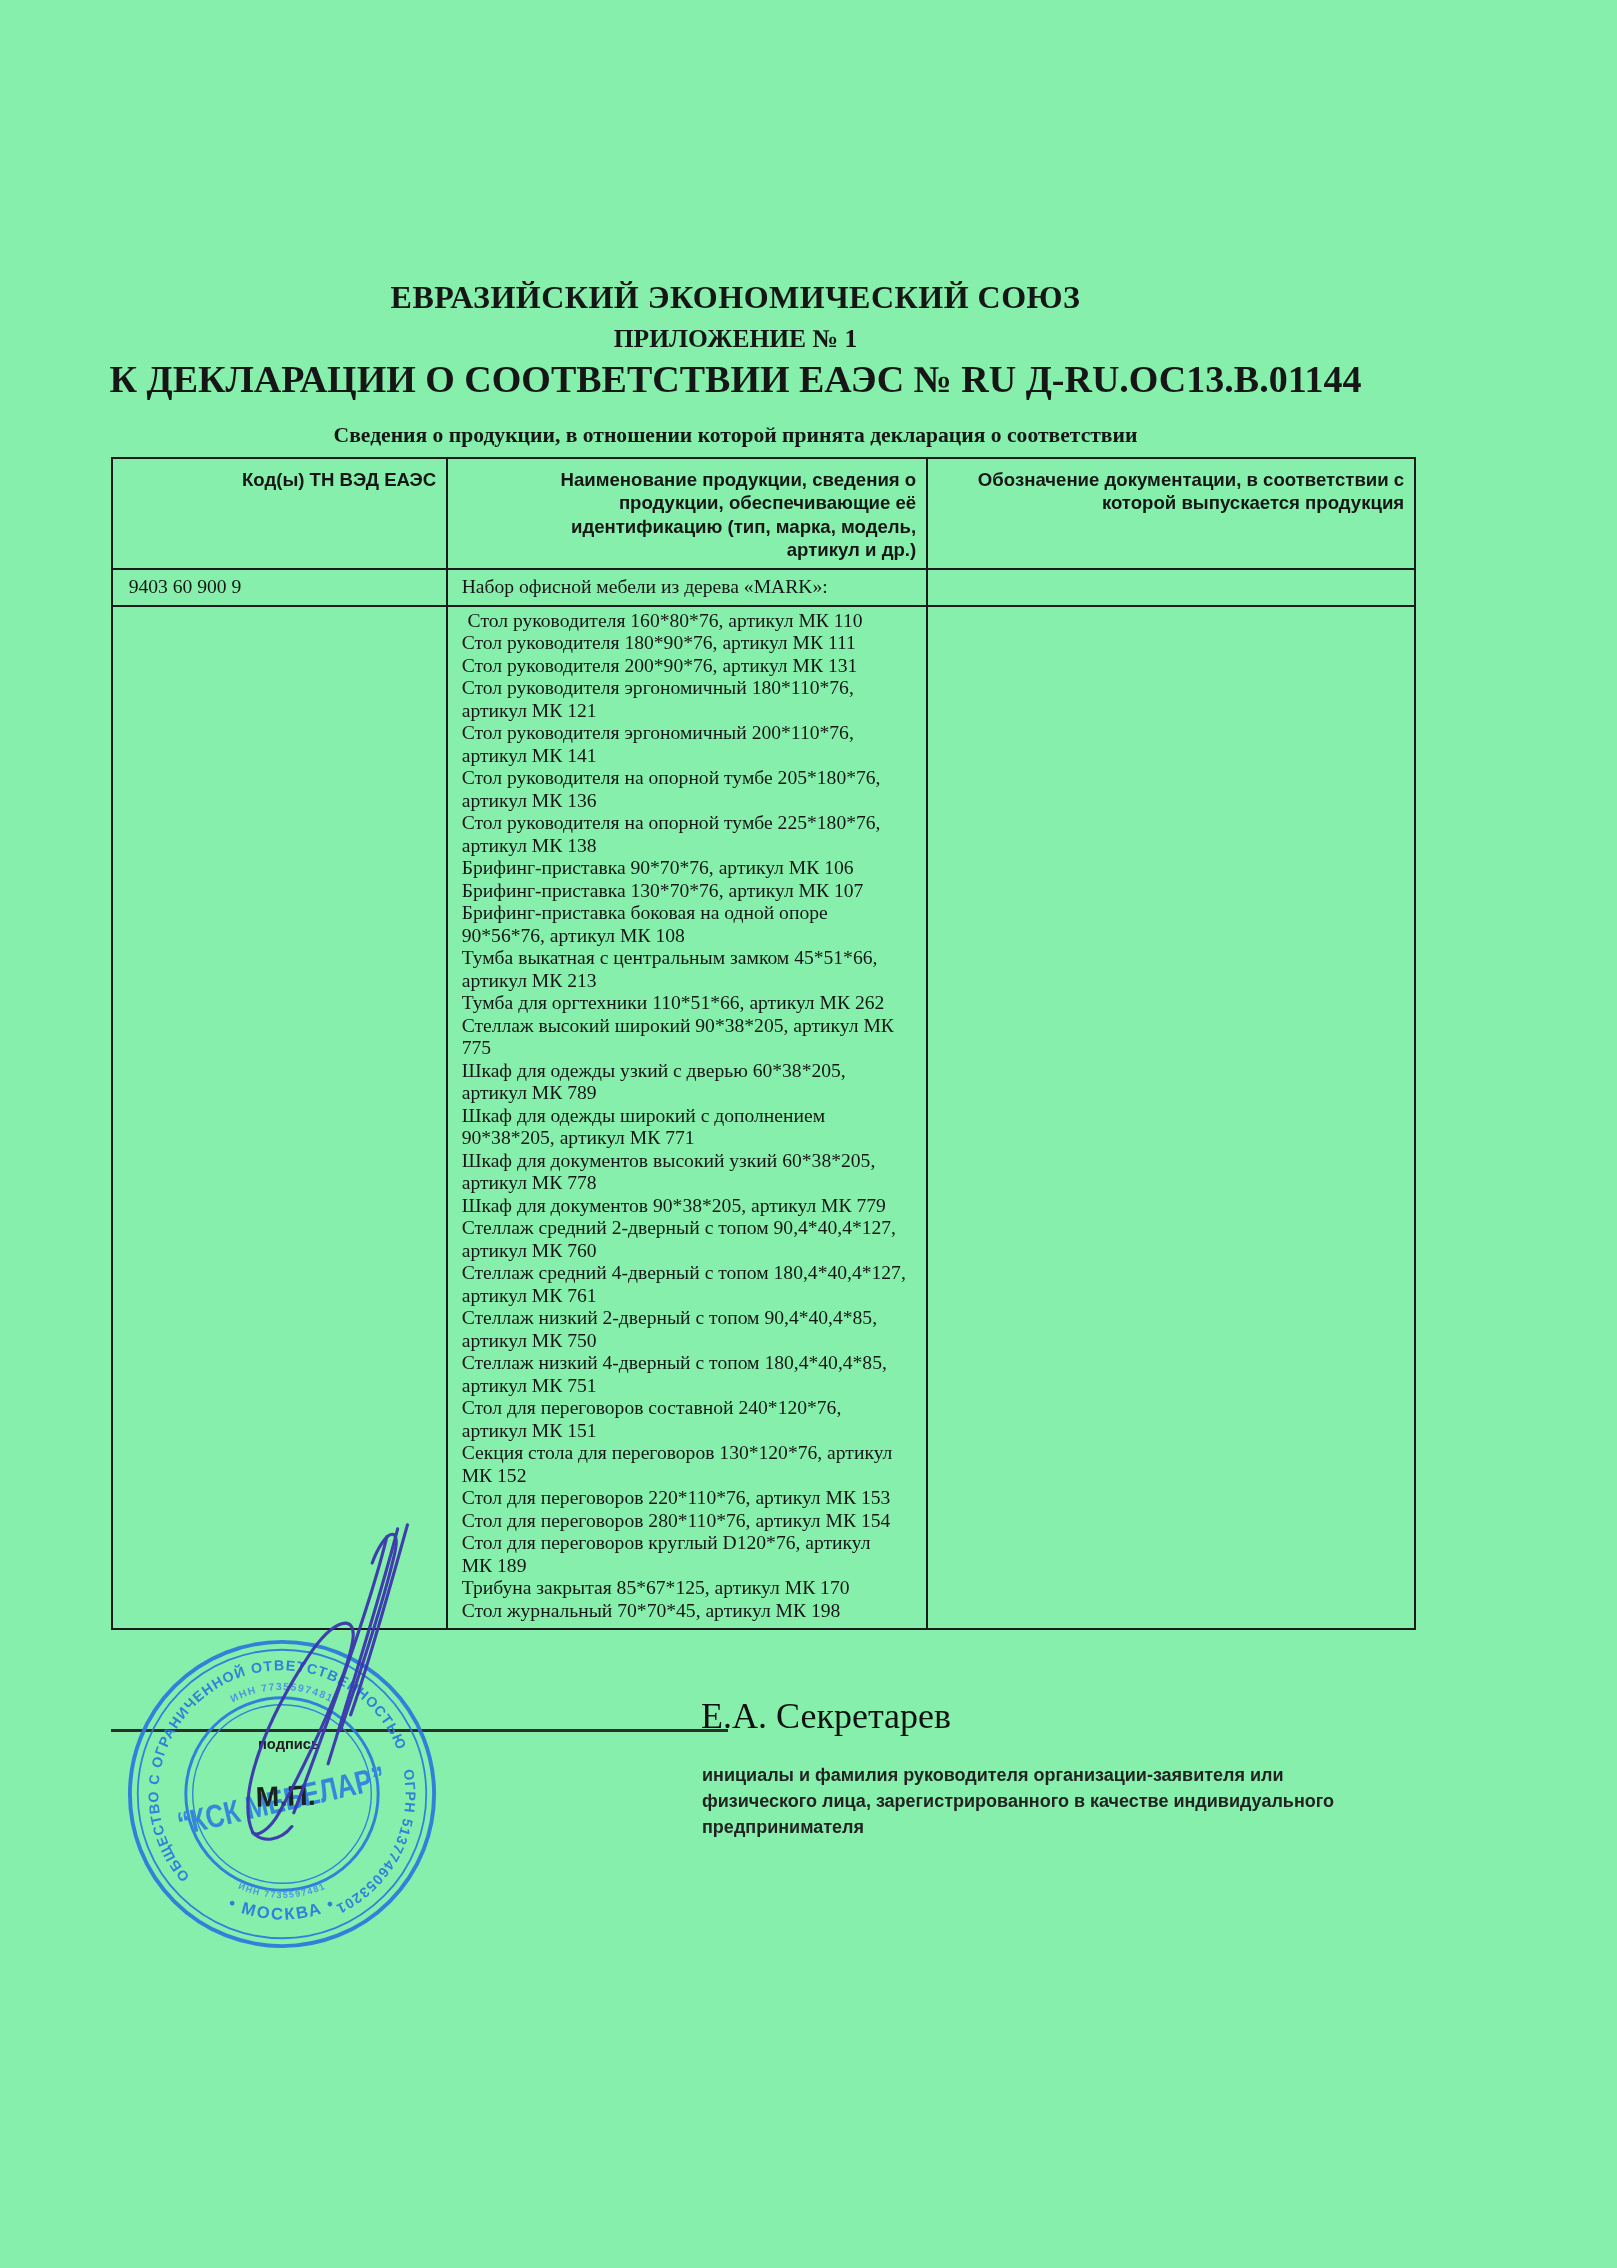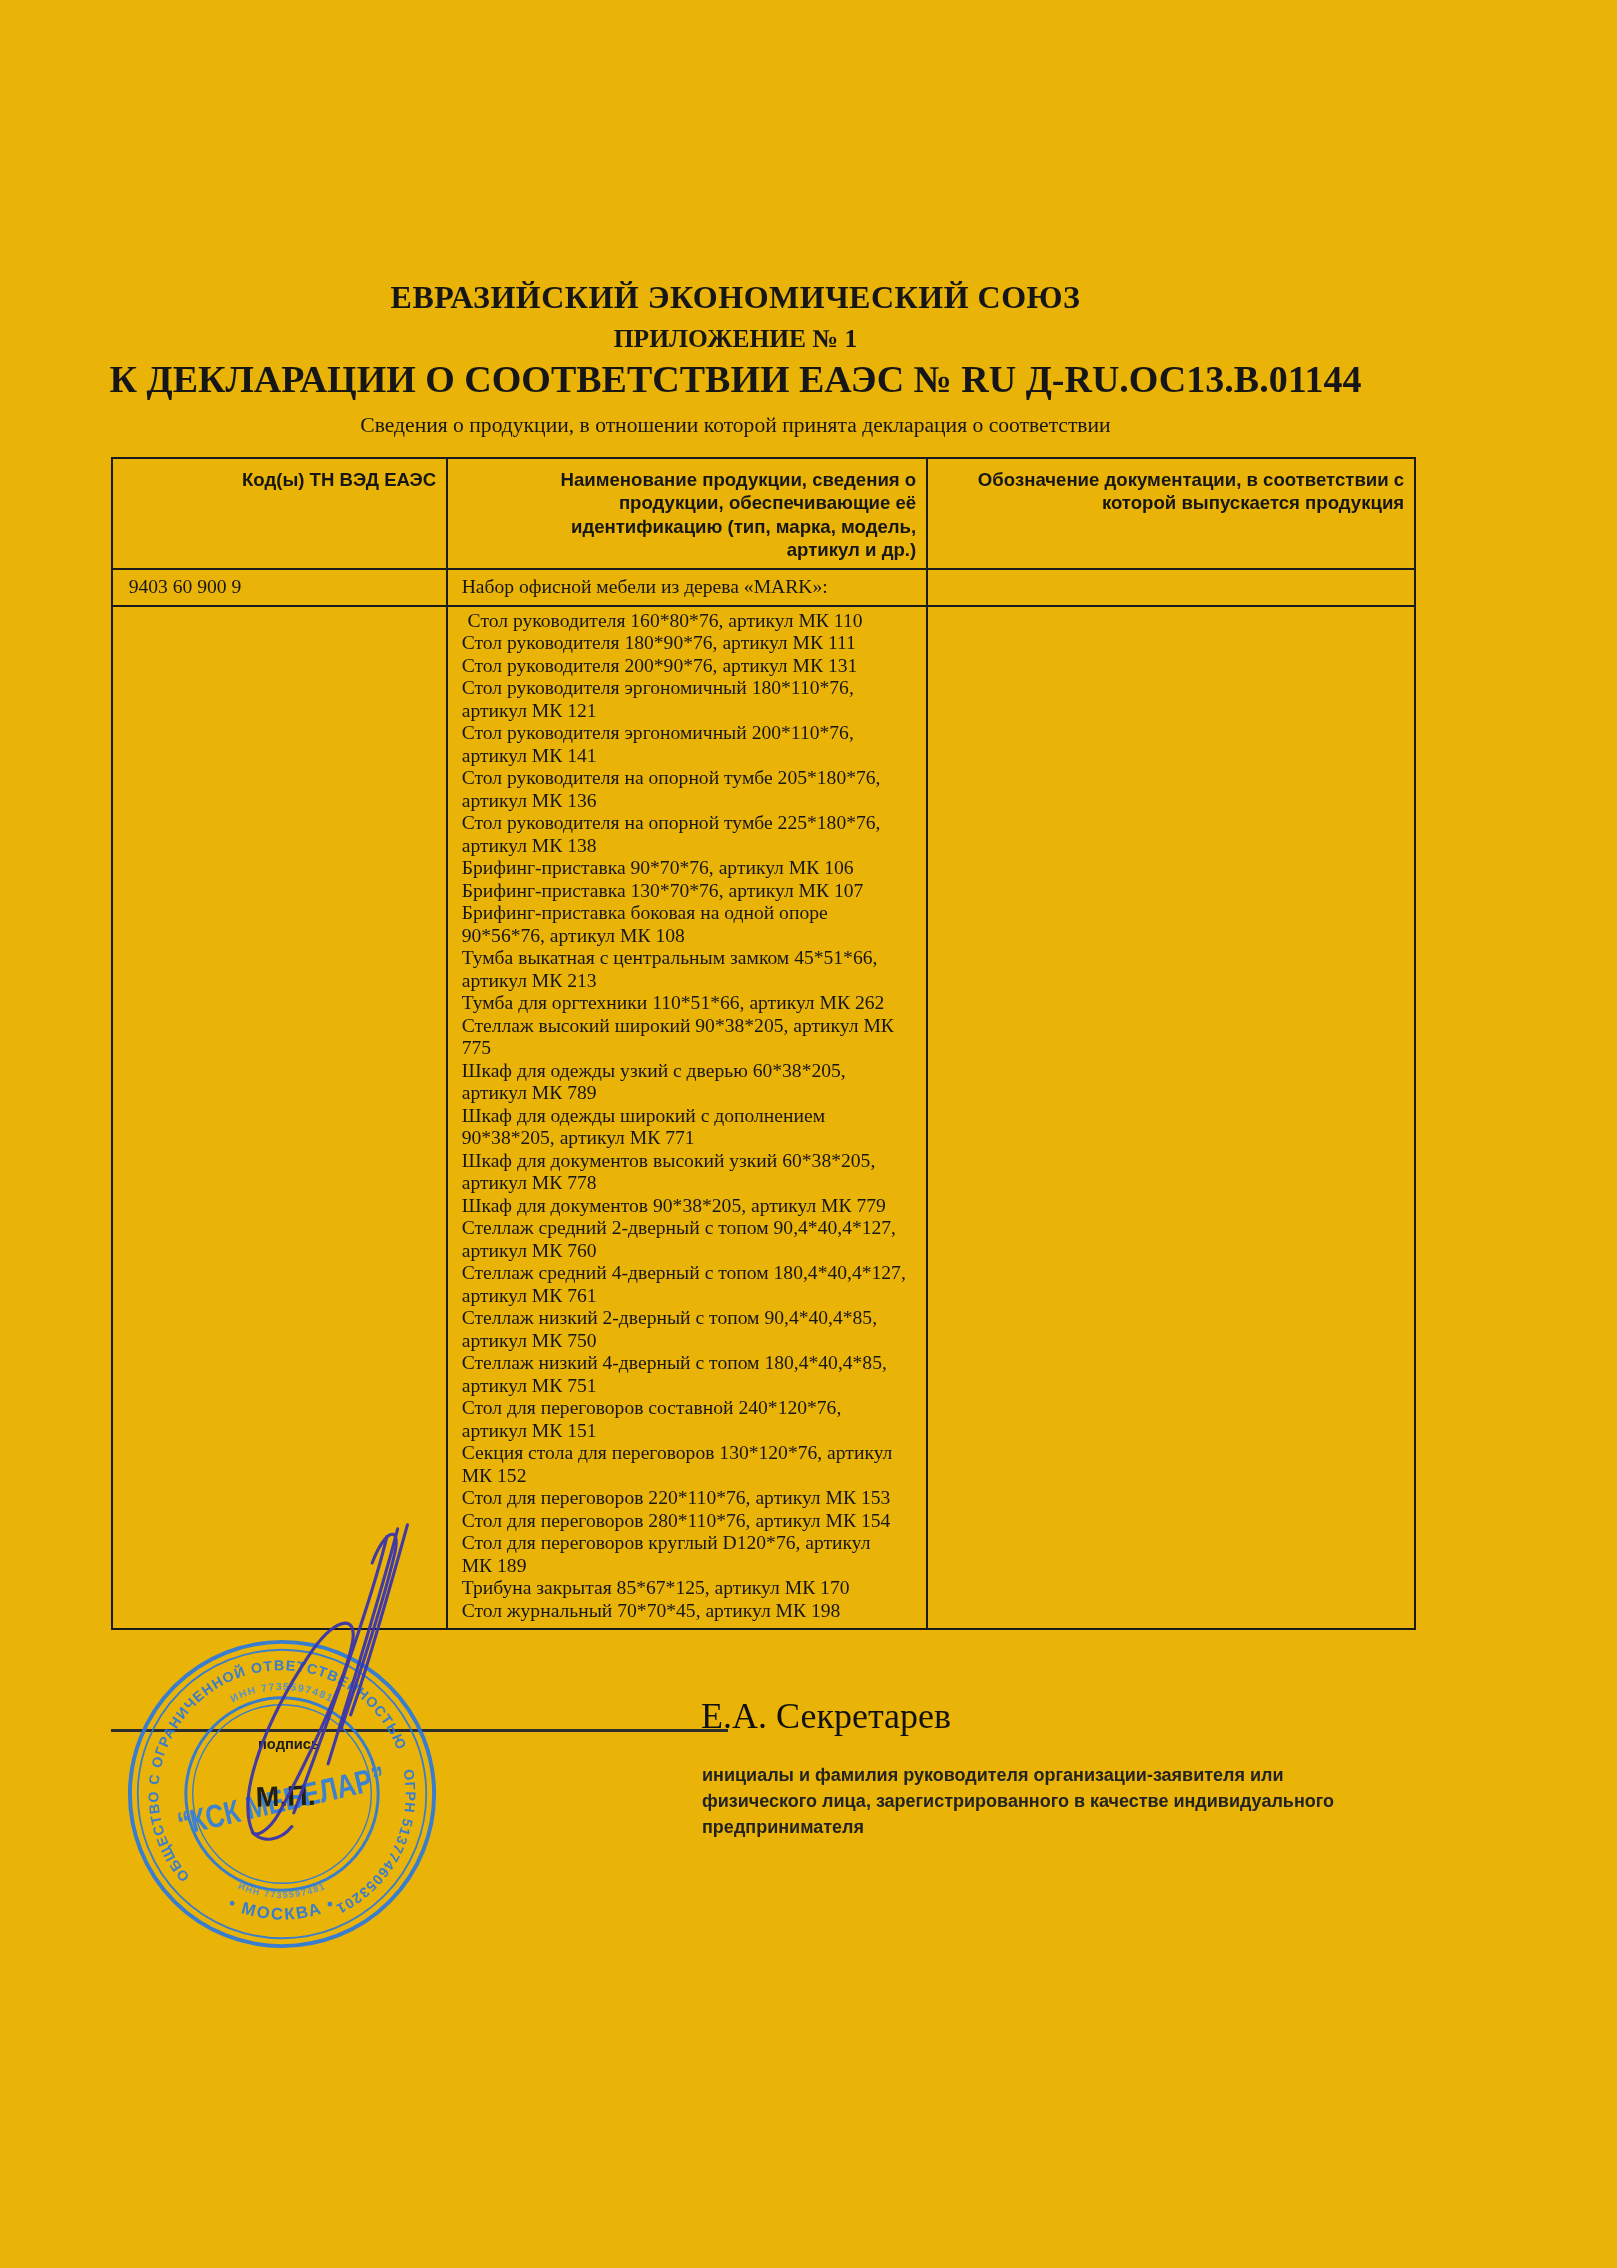--- a/index.html
+++ b/index.html
@@ -7,7 +7,7 @@
     position:relative;
     width:1617px;height:2268px;
     margin:0 auto;
-    background:#eab308;
+    background:#86efac;
     overflow:hidden;
     font-family:"Liberation Serif", serif;
     color:#161616;

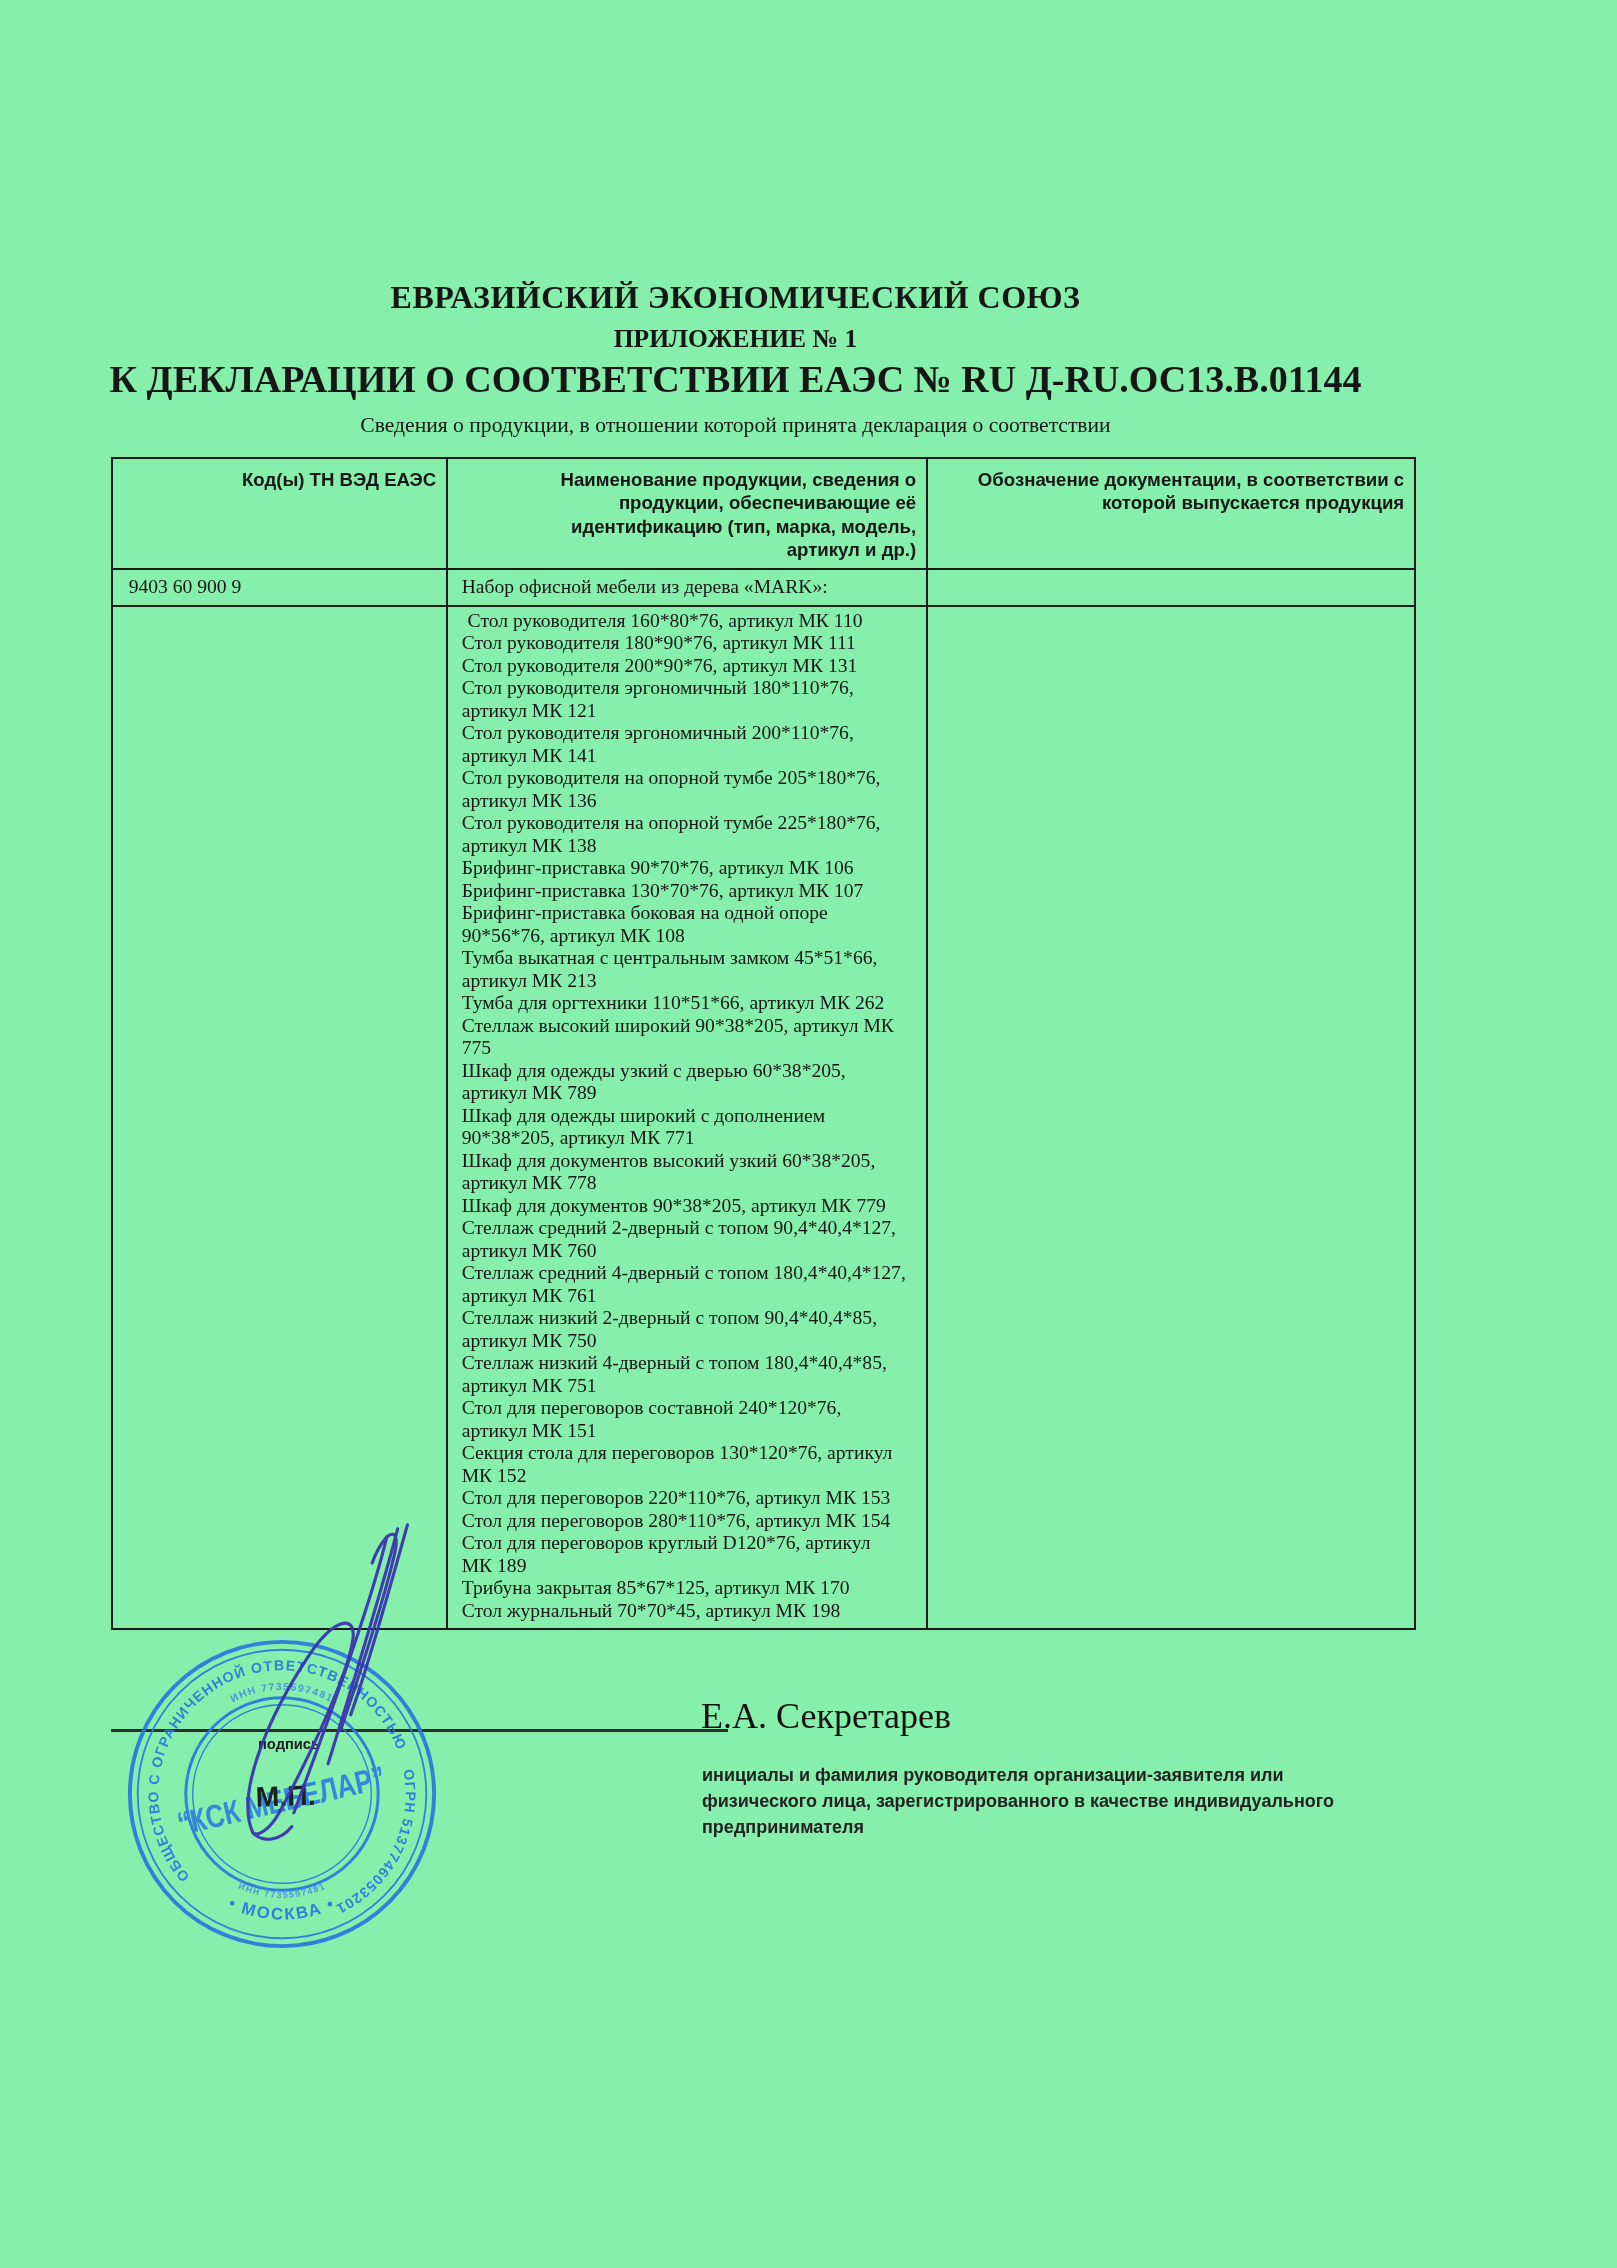--- a/index.html
+++ b/index.html
@@ -17,7 +17,7 @@
   .t1{font-size:32px;font-weight:bold;letter-spacing:0.5px;line-height:1.2;}
   .t2{font-size:25.5px;font-weight:bold;margin-top:7.8px;line-height:1.2;}
   .t3{font-size:38px;font-weight:bold;margin-top:2px;line-height:1.2;}
-  .t4{font-size:21.6px;font-weight:normal;margin-top:11px;line-height:1.2;}
+  .t4{font-size:21.6px;font-weight:bold;margin-top:21px;line-height:1.2;}
   
   table.doc-table{
     position:absolute;left:111px;top:457px;width:1304px;

